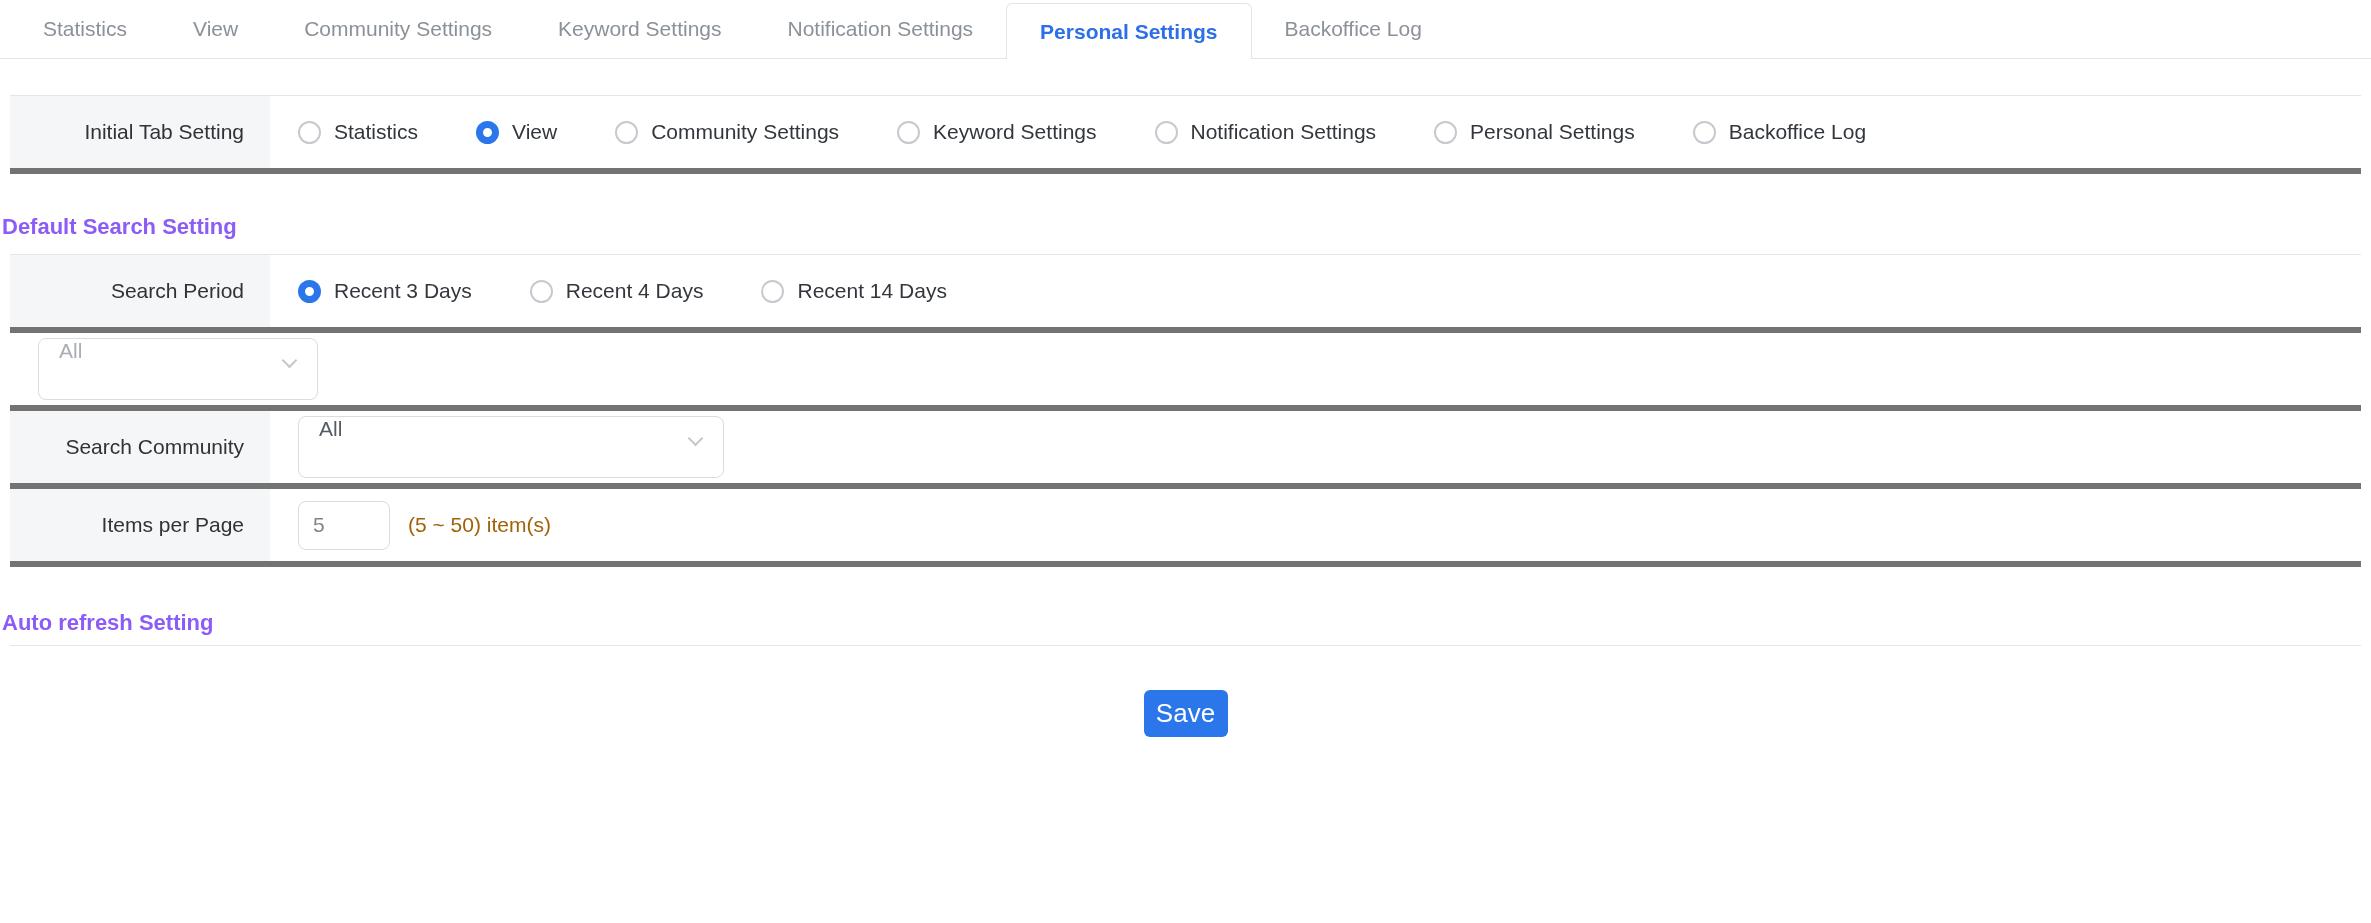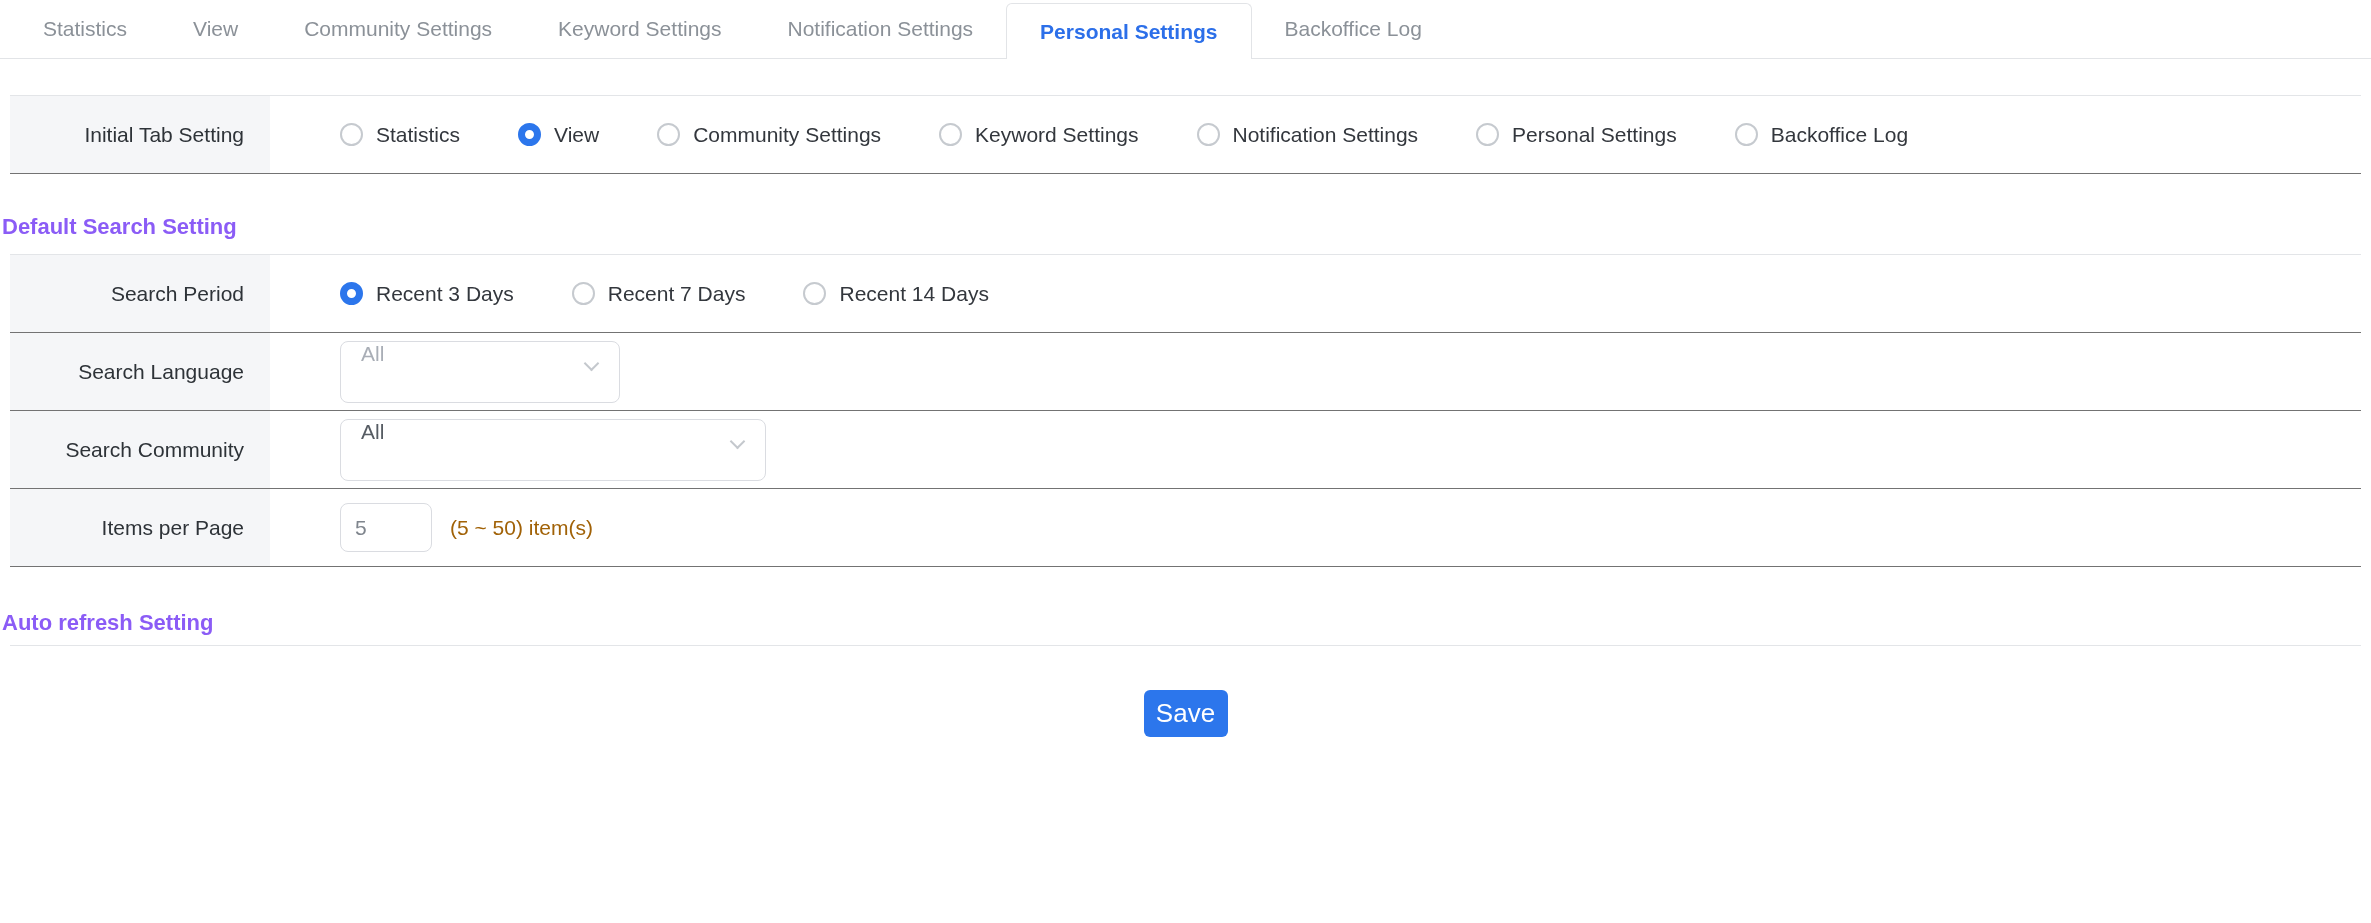--- a/index.html
+++ b/index.html
@@ -18,7 +18,7 @@
   
   .settings-table { margin:0 10px; border-top:1px solid #e3e5e8; }
   #table-initial { margin-top:36px; }
-  .row { display:flex; align-items:stretch; height:78px; border-bottom:1px solid #737373;gap:42px; }
+  .row { display:flex; align-items:stretch; height:78px; border-bottom:6px solid #737373; }
   #table-auto .row { height:80px; }
   .row-label { width:260px; background:#f5f6f8; display:flex; align-items:center;
                justify-content:flex-end; padding-right:26px; font-size:21px;

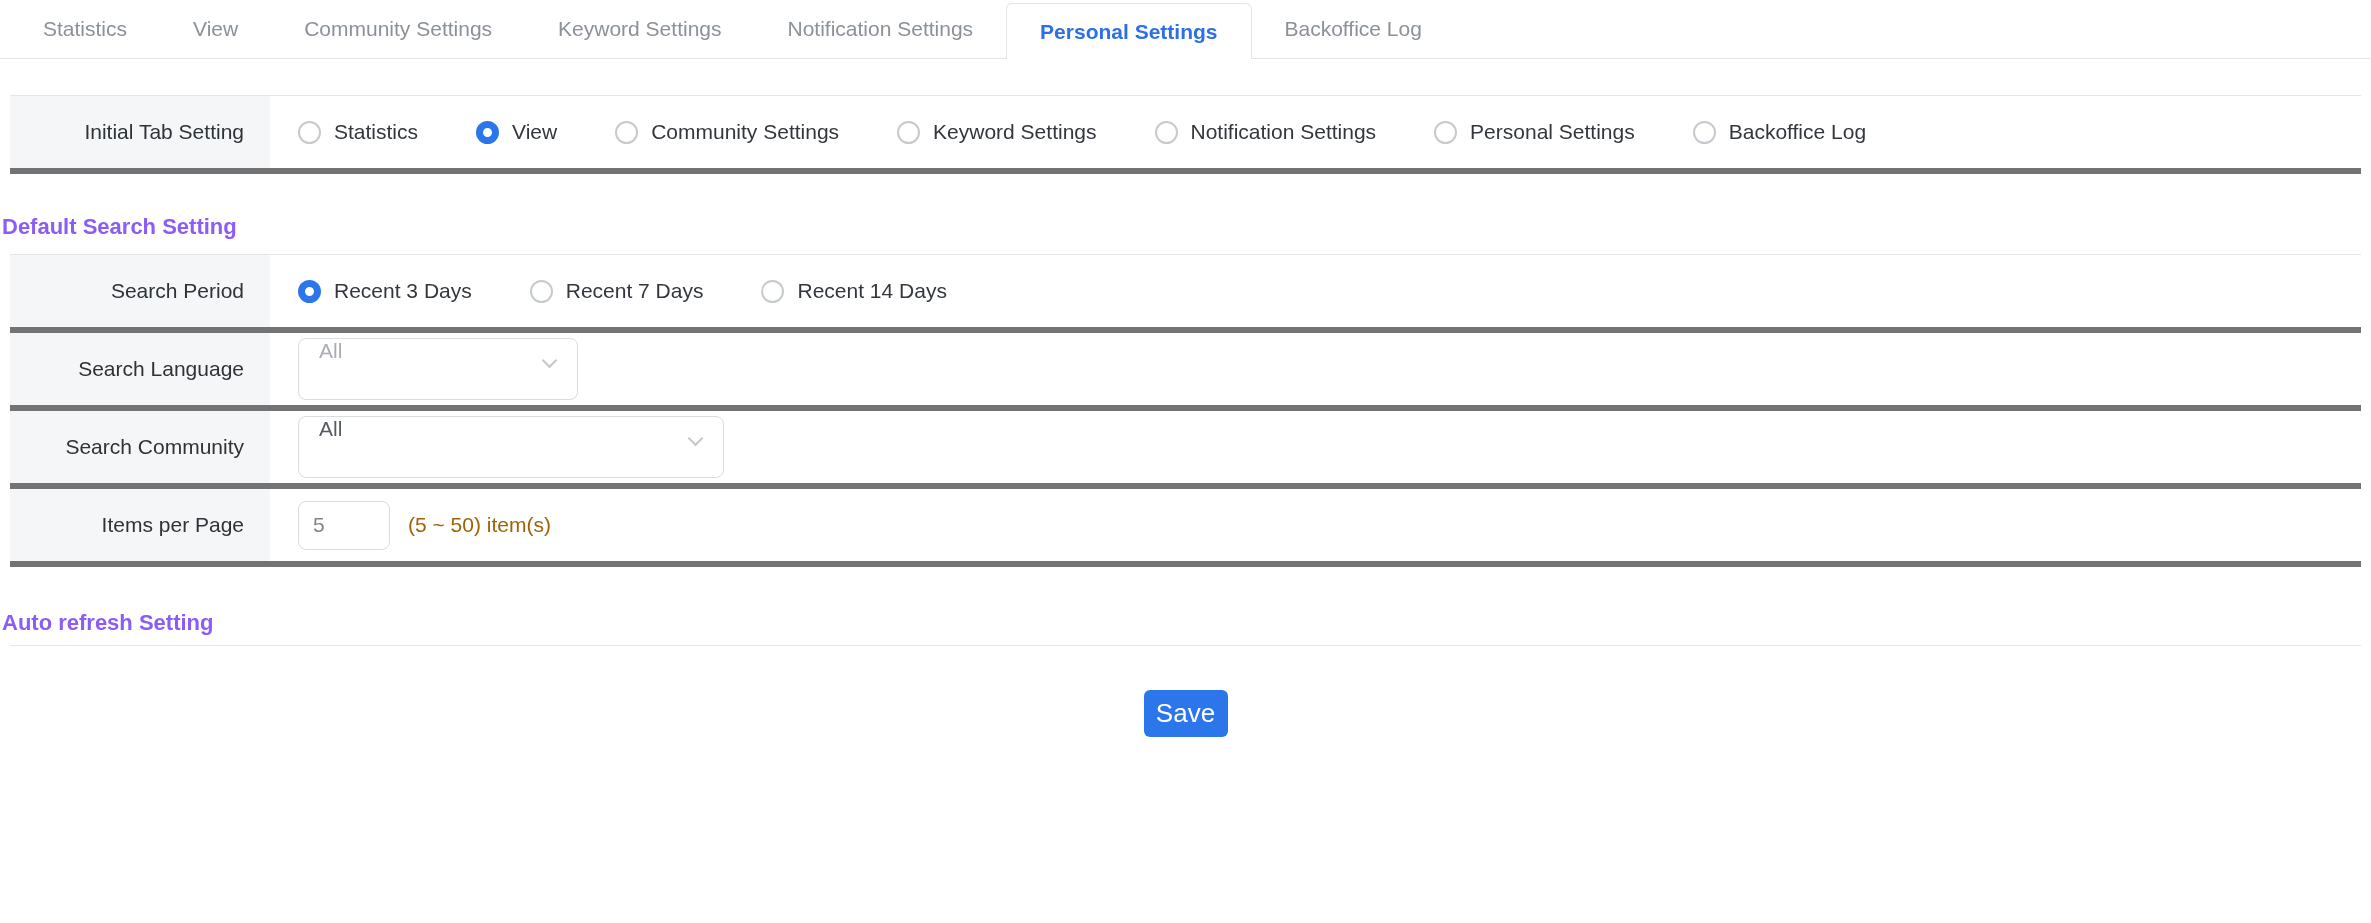--- a/index.html
+++ b/index.html
@@ -121,7 +121,7 @@
         </div>
         <div class="radio-option">
           <span class="radio-circle"></span>
-          <span class="radio-text">Recent 7 Days</span>
+          <span class="radio-text">Recent 4 Days</span>
         </div>
         <div class="radio-option">
           <span class="radio-circle"></span>

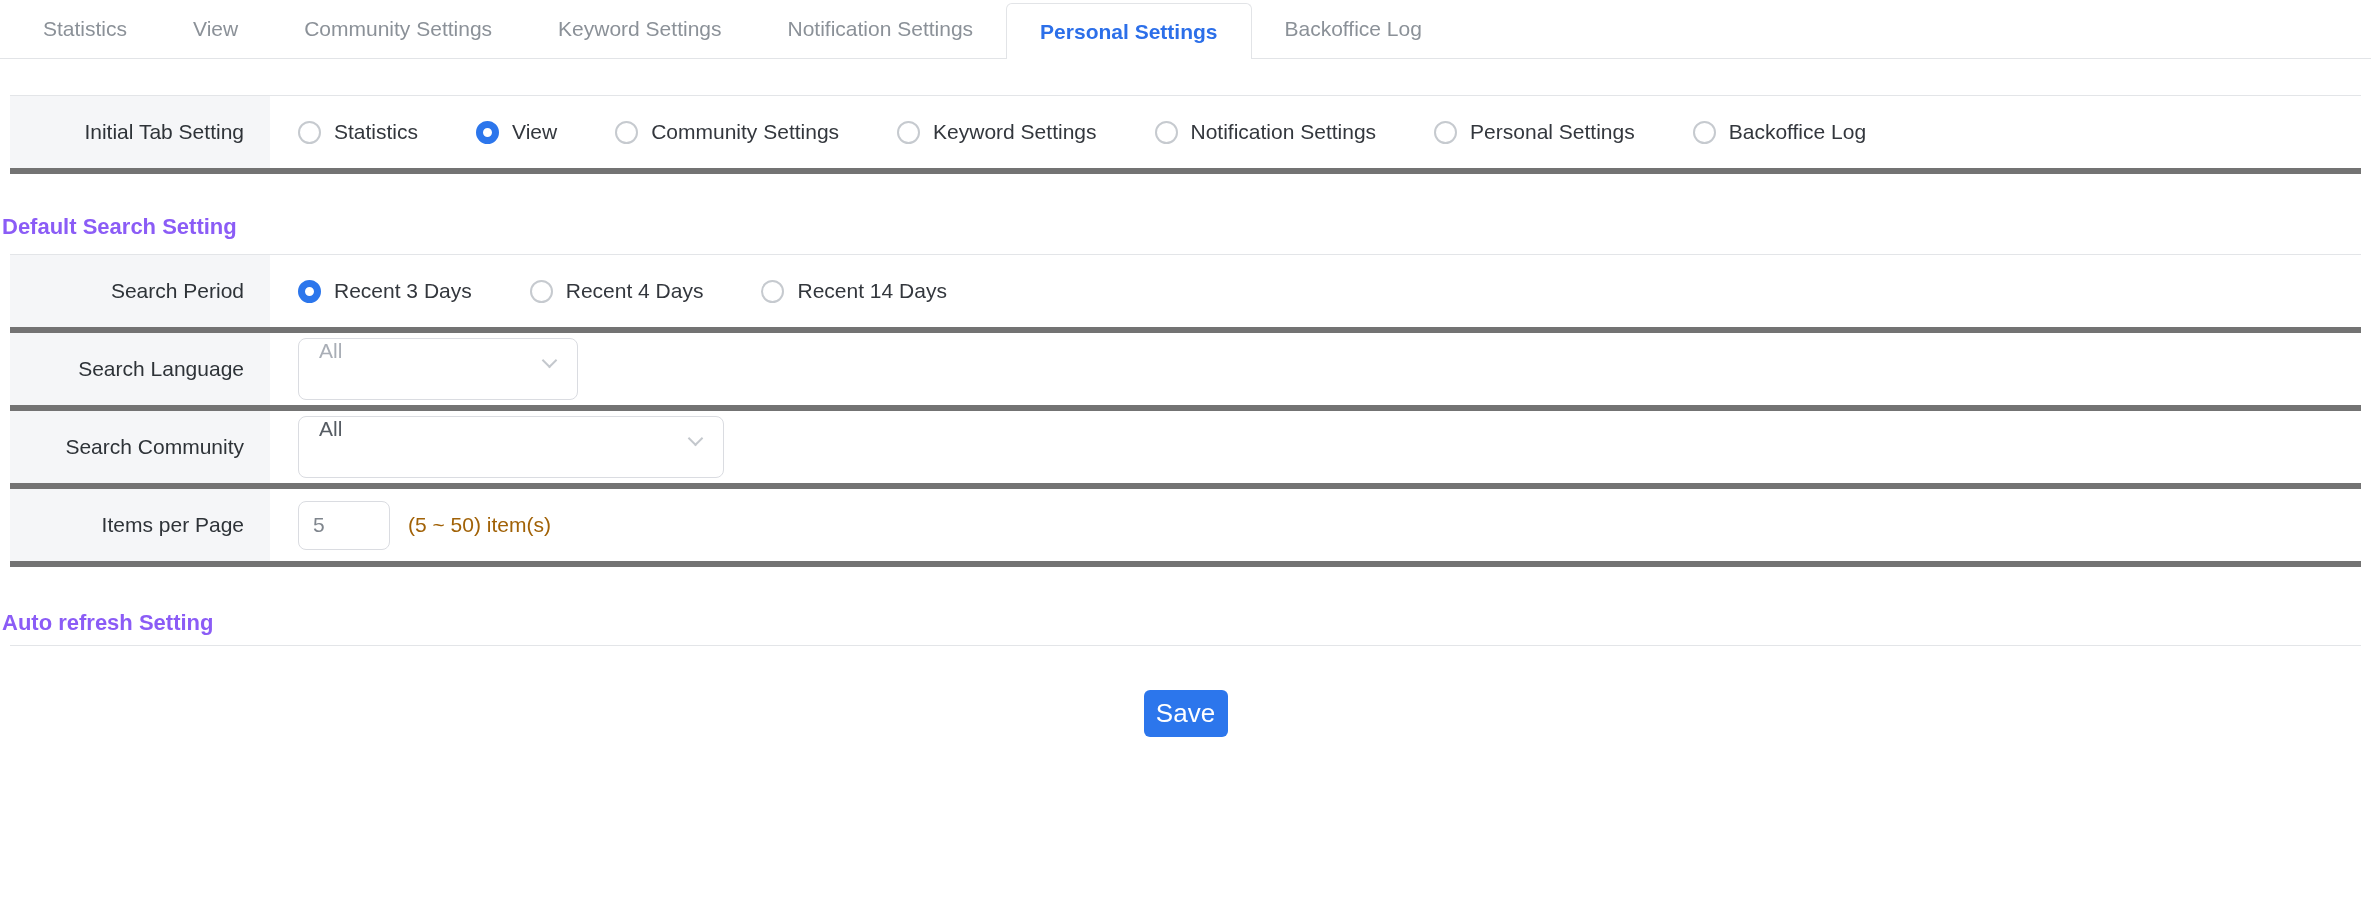--- a/index.html
+++ b/index.html
@@ -130,7 +130,6 @@
       </div>
     </div>
     <div class="row">
-      <div class="row-label">Search Language</div>
       <div class="row-content">
         <div class="select-box">
           <span class="select-value">All</span>

